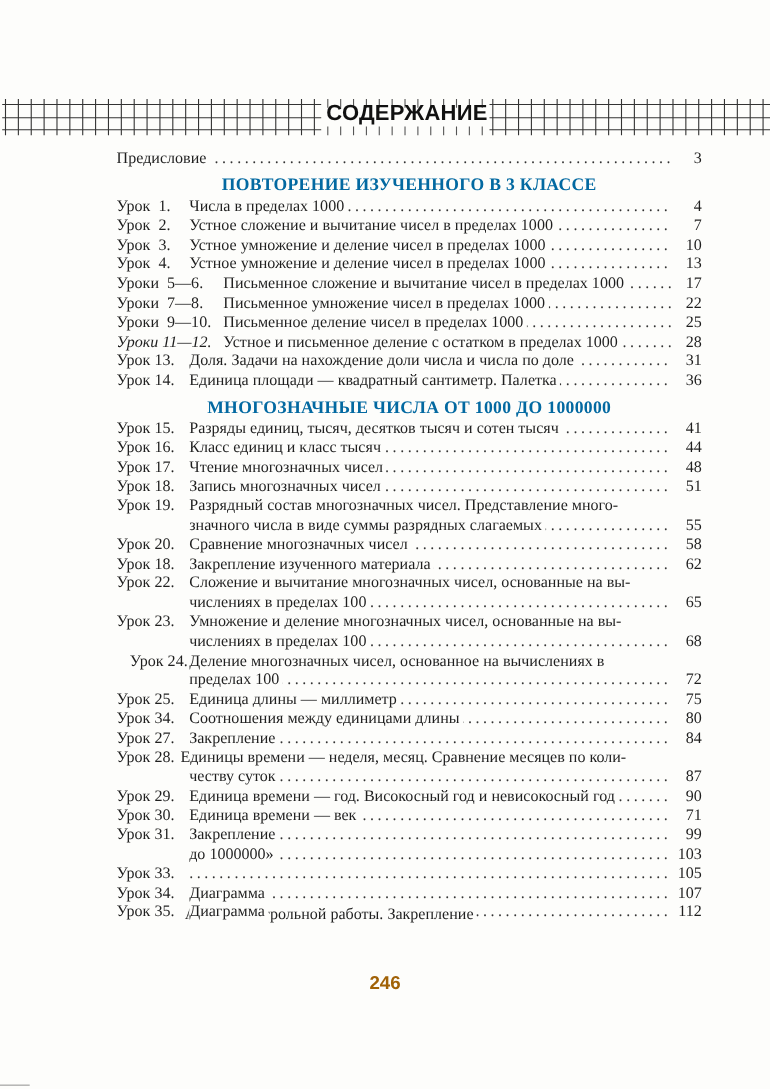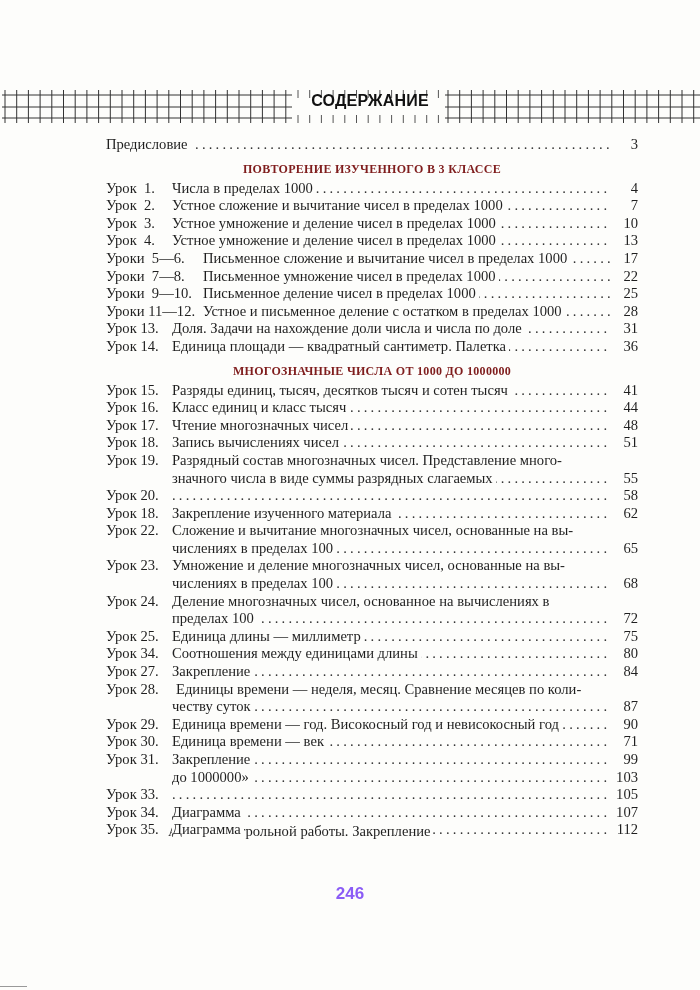--- a/index.html
+++ b/index.html
@@ -7,7 +7,7 @@
          font-family:"Liberation Serif", "DejaVu Serif", serif; color:#1f1f1f; }
   .header-grid { position:absolute; left:0; top:88px; width:700px; height:40px; }
   .header-title { position:absolute; left:296px; top:92px; width:148px; text-align:center;
-         font-family:"Liberation Sans", "DejaVu Sans", sans-serif; font-weight:bold; font-size:16px;
+         font-family:"Liberation Sans", "DejaVu Sans", sans-serif; font-weight:bold; font-size:20px;
          color:#111; letter-spacing:0.2px; }
   .toc { position:absolute; left:106px; top:136px; width:532px; font-size:14.6px; }
   .row { position:relative; height:17.6px; line-height:17.6px; white-space:nowrap; }

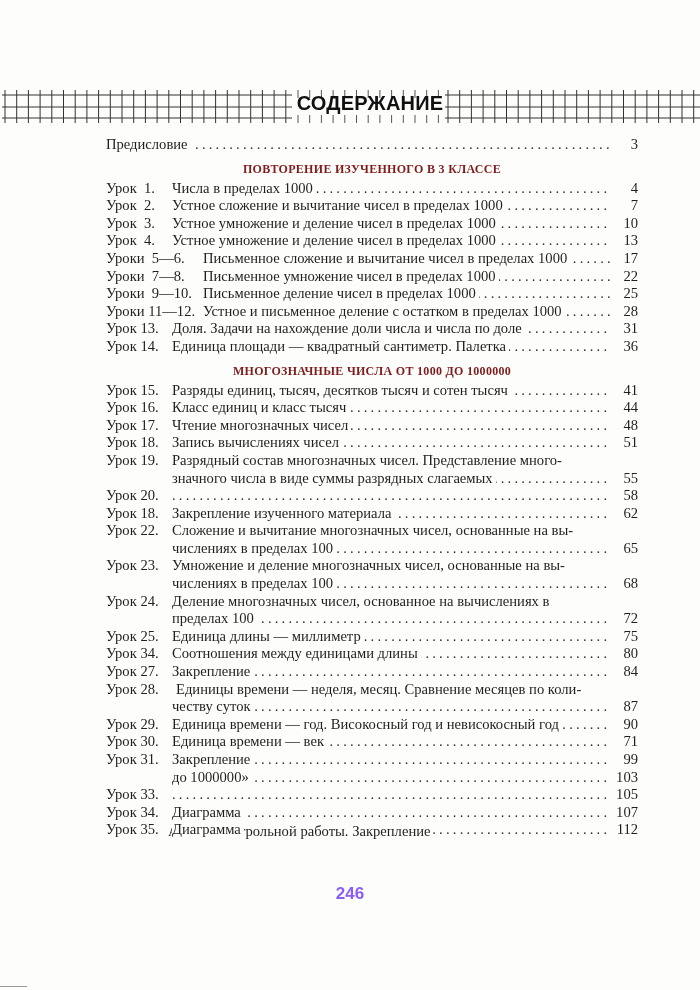--- a/index.html
+++ b/index.html
@@ -17,8 +17,8 @@
   .row .leader { position:absolute; top:0; right:28px; left:0; overflow:hidden; color:#333;
          letter-spacing:3.2px; }
   .row .pg { position:absolute; right:0; top:0; text-align:right; }
-  .section { text-align:center; font-weight:bold; font-size:12px; height:26px; line-height:30px;
-         letter-spacing:0.3px; color:#7f1d1d; }
+  .section { text-align:center; font-weight:bold; font-size:16px; height:26px; line-height:30px;
+         letter-spacing:0.3px; color:#0369a1; }
   .page-number { position:absolute; left:320px; top:884px; width:60px; text-align:center;
          font-family:"Liberation Sans", "DejaVu Sans", sans-serif; font-weight:bold; font-size:17px; color:#8b5cf6; }
   .corner-mark { position:absolute; left:0; top:986px; width:27px; height:1px; background:#999; }

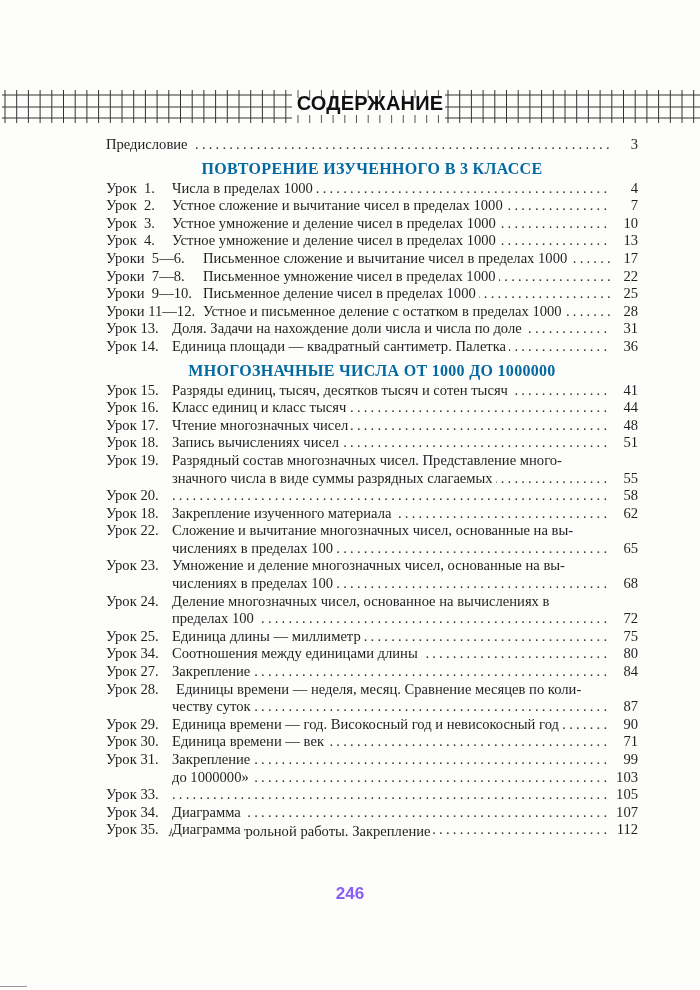--- a/index.html
+++ b/index.html
@@ -160,7 +160,7 @@
         <span class="pg">25</span>
       </div>
       <div class="row">
-        <span class="lbl" style="white-space: pre;">Уроки 11—12.</span>
+        <span class="lbl" style="white-space: pre; font-style: italic;">Уроки 11—12.</span>
         <span class="leader" style="left: 97px;">........................................................................................................................................................................................................</span>
         <span class="ttl" style="left: 97px;"><span class="txt">Устное и письменное деление с остатком в пределах 1000</span></span>
         <span class="pg">28</span>

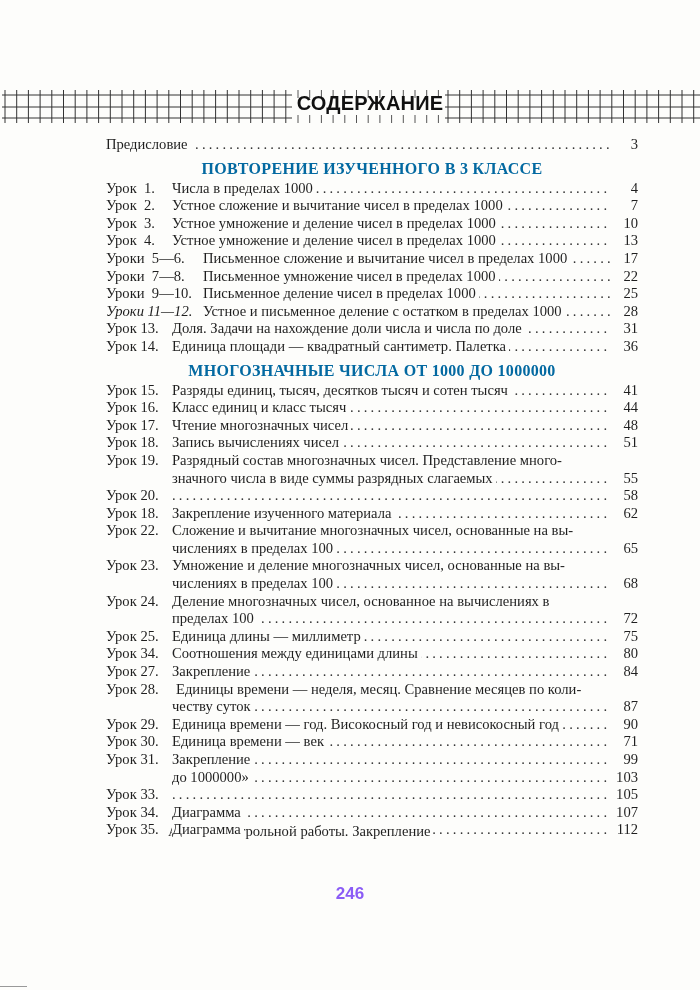--- a/index.html
+++ b/index.html
@@ -199,7 +199,7 @@
       <div class="row">
         <span class="lbl" style="white-space: pre;">Урок 18.</span>
         <span class="leader" style="left: 66px;">........................................................................................................................................................................................................</span>
-        <span class="ttl" style="left: 66px;"><span class="txt">Запись вычислениях чисел</span></span>
+        <span class="ttl" style="left: 66px;"><span class="txt">Запись многозначных чисел</span></span>
         <span class="pg">51</span>
       </div>
       <div class="row">

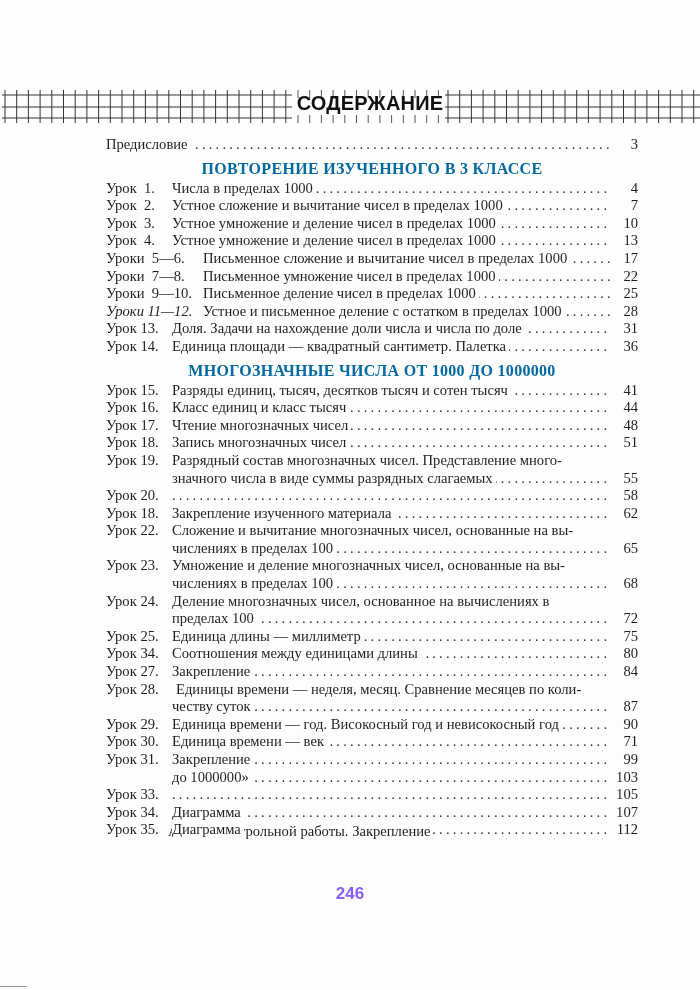--- a/index.html
+++ b/index.html
@@ -214,6 +214,7 @@
       <div class="row">
         <span class="lbl" style="white-space: pre;">Урок 20.</span>
         <span class="leader" style="left: 66px;">........................................................................................................................................................................................................</span>
+        <span class="ttl" style="left: 66px;"><span class="txt">Сравнение многозначных чисел</span></span>
         <span class="pg">58</span>
       </div>
       <div class="row">

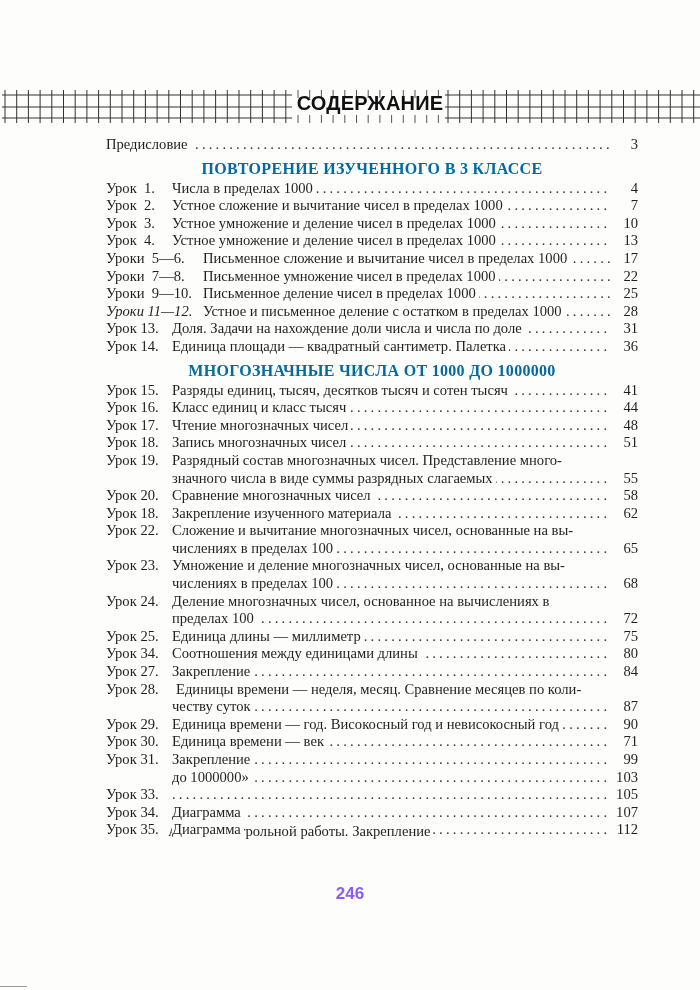--- a/index.html
+++ b/index.html
@@ -242,7 +242,7 @@
         <span class="pg">68</span>
       </div>
       <div class="row">
-        <span class="lbl" style="white-space: pre;">Урок 24.</span>
+        <span class="lbl" style="white-space: pre; margin-left: 12px;">Урок 24.</span>
         <span class="ttl" style="left: 66px; right: 0px; text-align: justify;"><span class="txt">Деление многозначных чисел, основанное на вычислениях в</span></span>
       </div>
       <div class="row">

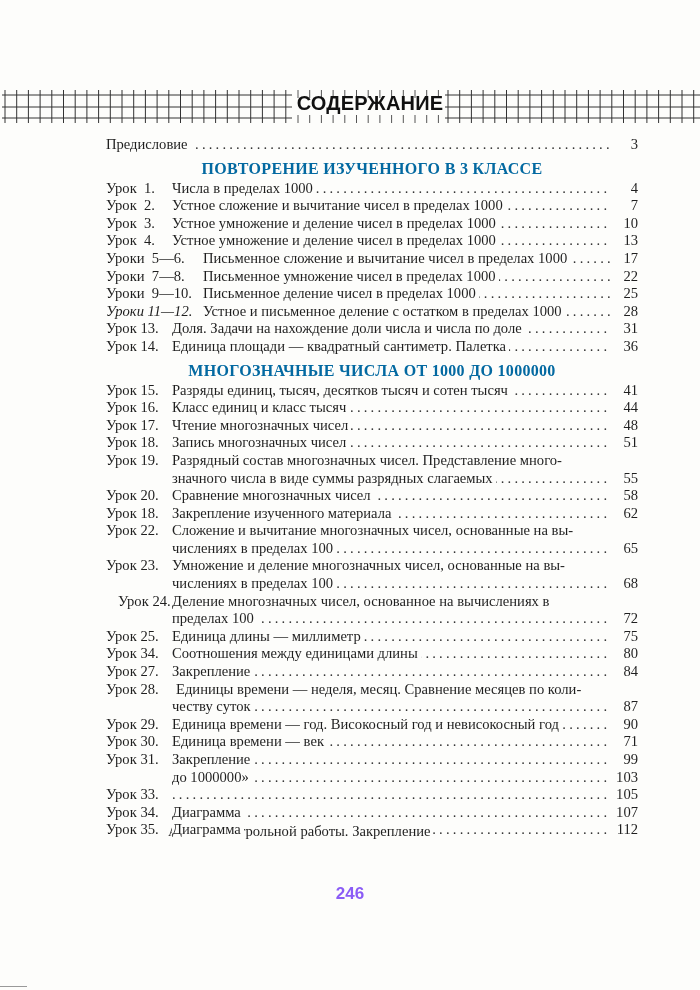--- a/index.html
+++ b/index.html
@@ -270,7 +270,7 @@
       </div>
       <div class="row">
         <span class="lbl" style="white-space: pre;">Урок 28.</span>
-        <span class="ttl" style="left: 70px; right: 0px; text-align: justify;"><span class="txt">Единицы времени — неделя, месяц. Сравнение месяцев по коли-</span></span>
+        <span class="ttl" style="left: 58px; right: 0px; text-align: justify;"><span class="txt">Единицы времени — неделя, месяц. Сравнение месяцев по коли-</span></span>
       </div>
       <div class="row">
         <span class="leader" style="left: 66px;">........................................................................................................................................................................................................</span>

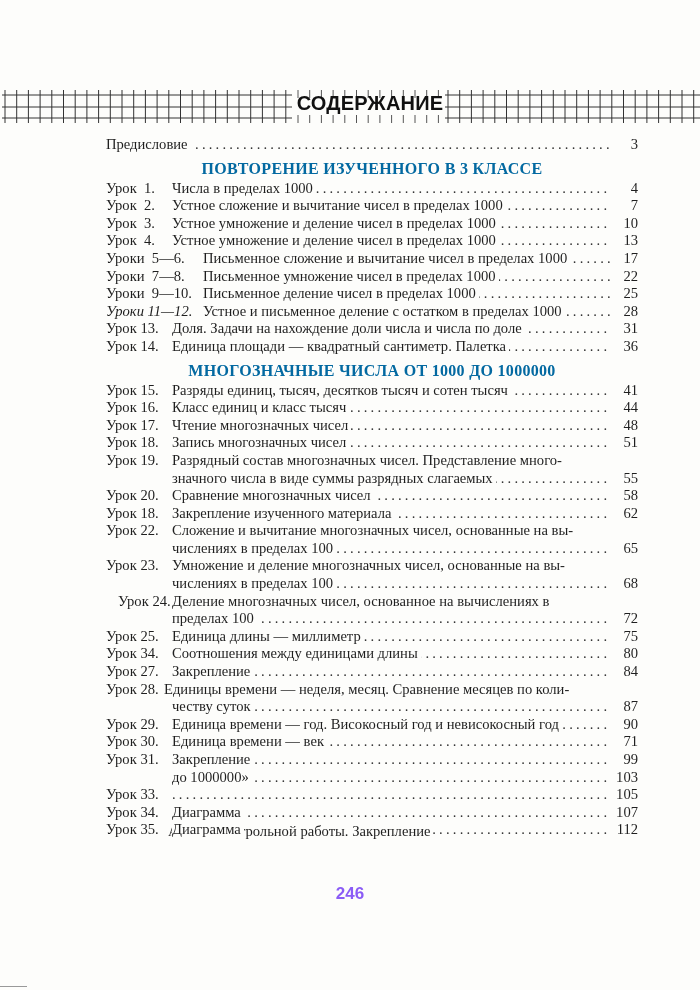--- a/index.html
+++ b/index.html
@@ -20,7 +20,7 @@
   .section { text-align:center; font-weight:bold; font-size:16px; height:26px; line-height:30px;
          letter-spacing:0.3px; color:#0369a1; }
   .page-number { position:absolute; left:320px; top:884px; width:60px; text-align:center;
-         font-family:"Liberation Sans", "DejaVu Sans", sans-serif; font-weight:bold; font-size:17px; color:#8b5cf6; }
+         font-family:"Liberation Sans", "DejaVu Sans", sans-serif; font-weight:bold; font-size:17px; color:#a16207; }
   .corner-mark { position:absolute; left:0; top:986px; width:27px; height:1px; background:#999; }
 </style>
 </head>

